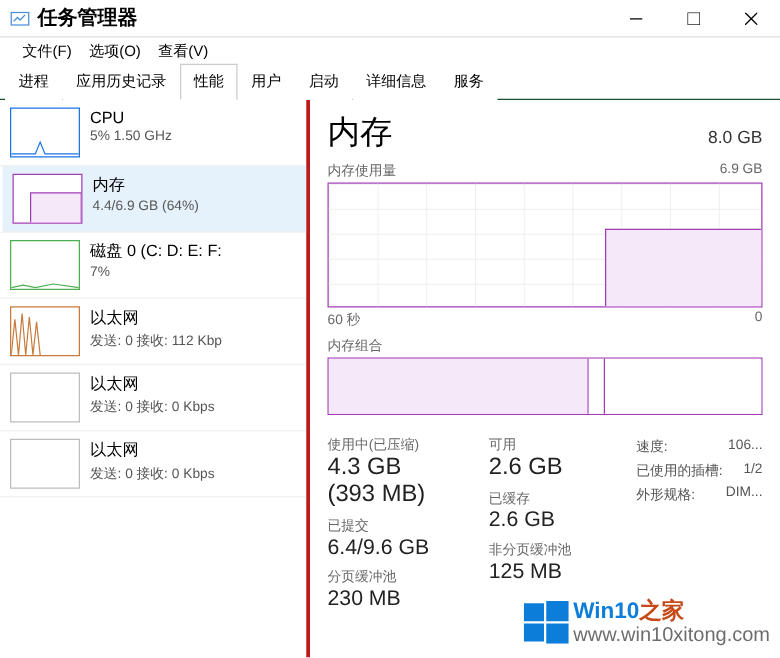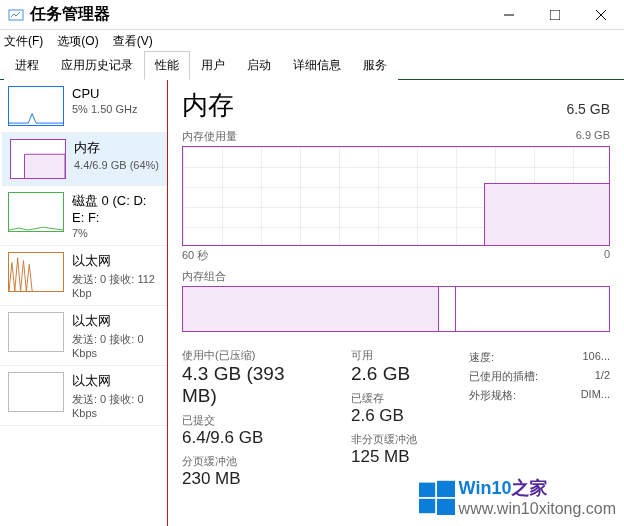--- a/index.html
+++ b/index.html
@@ -12,7 +12,7 @@
 .titlebar .win-btn { width: 46px; height: 30px; display: flex; align-items: center; justify-content: center; }
 .titlebar .win-btn svg { width: 10px; height: 10px; }
 
-.menubar { height: 22px; display: flex; align-items: center; padding-left: 4px; font-size: 12px; }
+.menubar { height: 22px; display: flex; align-items: center; padding-left: 18px; font-size: 12px; }
 .menubar span { margin-right: 14px; }
 
 .tabs { height: 28px; display: flex; align-items: flex-end; border-bottom: 1px solid #14532d; padding-left: 4px; }

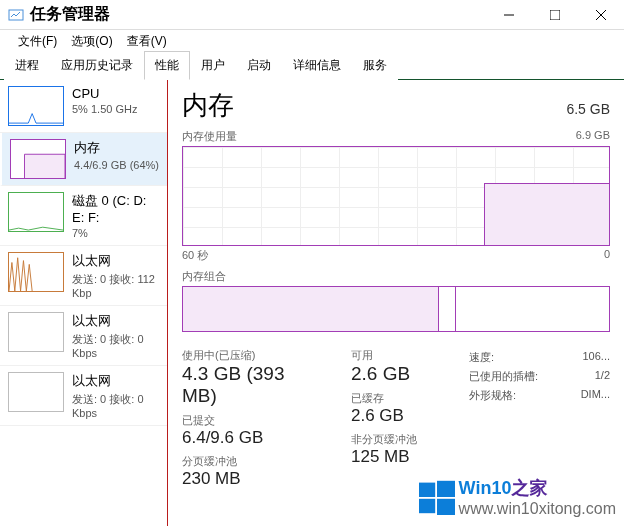--- a/index.html
+++ b/index.html
@@ -21,7 +21,7 @@
 
 .body { display: flex; height: calc(526px - 30px - 22px - 28px); }
 
-.sidebar { width: 168px; border-right: 1px solid #b91c1c; overflow-y: auto; }
+.sidebar { width: 248px; border-right: 3px solid #b91c1c; overflow-y: auto; }
 .side-item { display: flex; padding: 6px 8px; border-bottom: 1px solid #f0f0f0; }
 .side-item.selected { background: #e5f1fb; border-left: 2px solid #fff; }
 .thumb { width: 56px; height: 40px; border: 1px solid #1a73e8; margin-right: 8px; position: relative; background: #fff; flex-shrink: 0; }

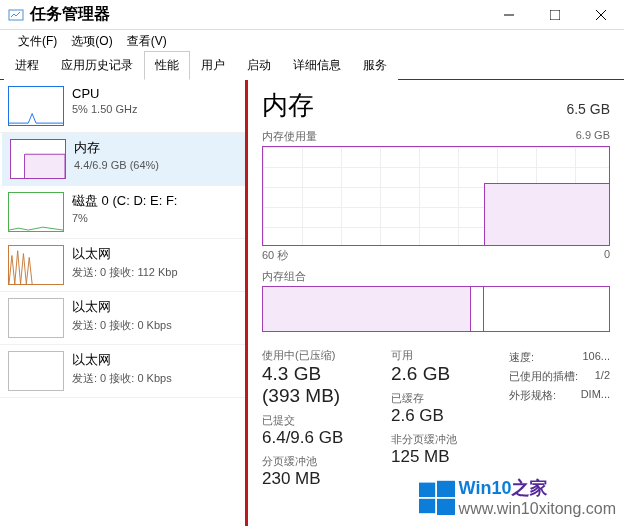--- a/index.html
+++ b/index.html
@@ -177,7 +177,7 @@
   <div class="main">
     <div class="main-header">
       <div class="main-title">内存</div>
-      <div class="main-total">6.5 GB</div>
+      <div class="main-total">8.0 GB</div>
     </div>
 
     <div class="graph-label-row">

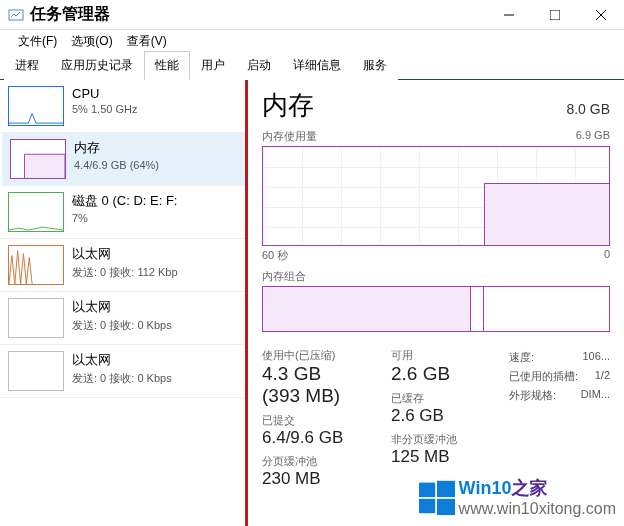--- a/index.html
+++ b/index.html
@@ -64,7 +64,7 @@
 .watermark .wlogo { width: 36px; height: 36px; }
 .watermark .wtext { display: flex; flex-direction: column; }
 .watermark .wt1 { font-size: 18px; font-weight: 600; color: #0078d7; }
-.watermark .wt1 .red { color: #4c1d95; }
+.watermark .wt1 .red { color: #c2410c; }
 .watermark .wt2 { font-size: 16px; color: #666; }
 </style>
 </head>

